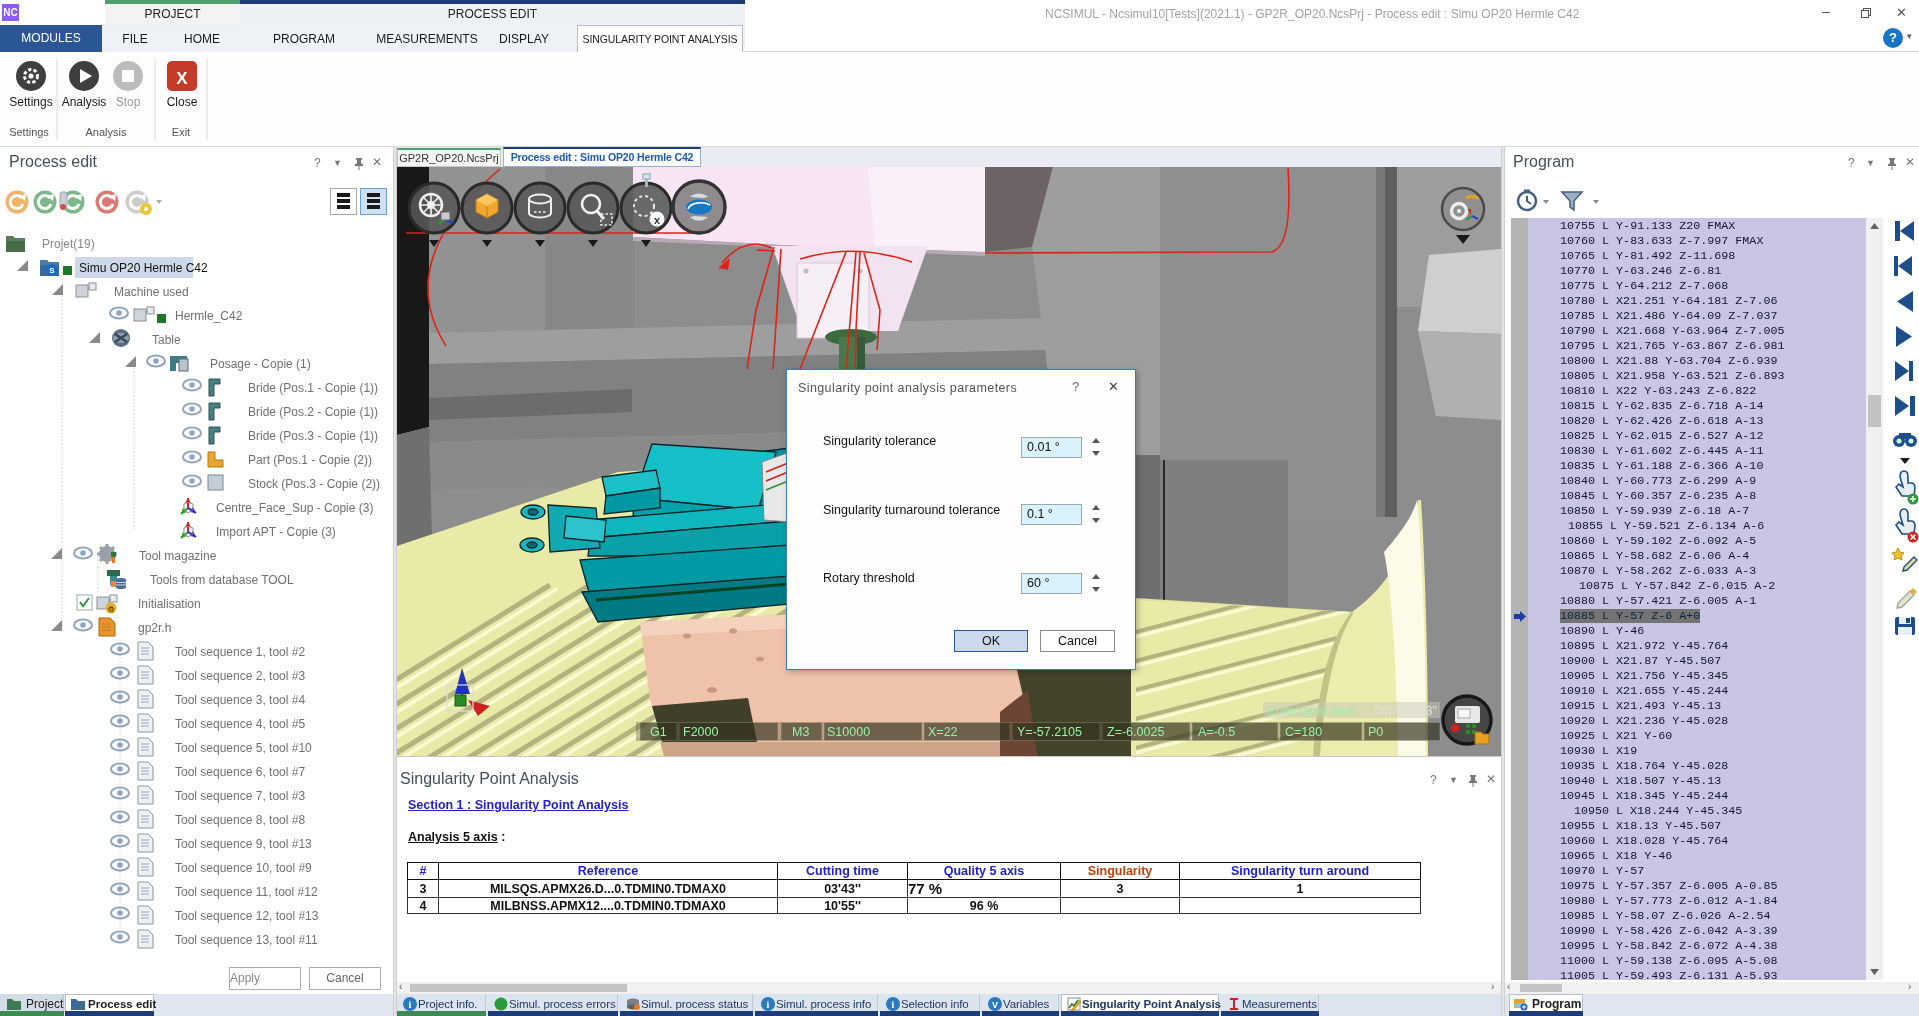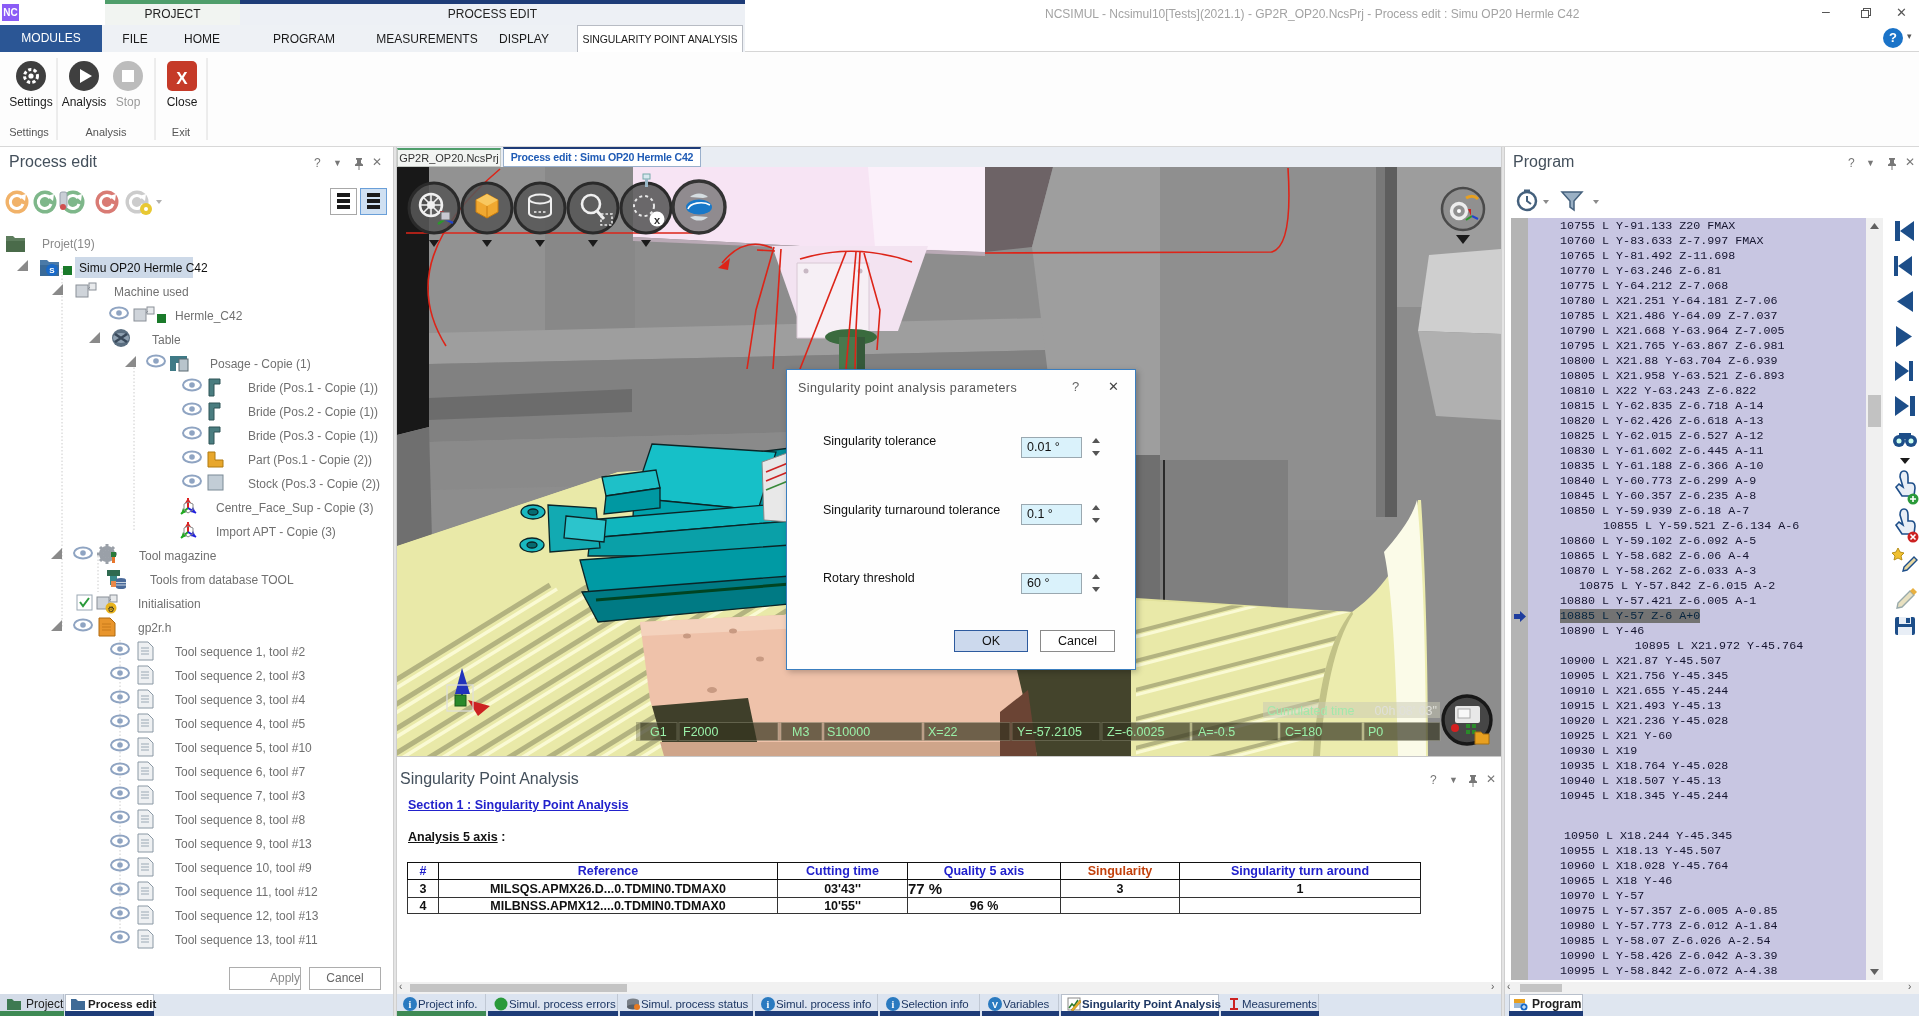--- a/index.html
+++ b/index.html
@@ -761,7 +761,7 @@
       <div style="padding-left:32px;">10840 L Y-60.773 Z-6.299 A-9</div>
       <div style="padding-left:32px;">10845 L Y-60.357 Z-6.235 A-8</div>
       <div style="padding-left:32px;">10850 L Y-59.939 Z-6.18 A-7</div>
-      <div style="padding-left:40px;margin-left:35px;">10855 L Y-59.521 Z-6.134 A-6</div>
+      <div style="padding-left:40px;">10855 L Y-59.521 Z-6.134 A-6</div>
       <div style="padding-left:32px;">10860 L Y-59.102 Z-6.092 A-5</div>
       <div style="padding-left:32px;">10865 L Y-58.682 Z-6.06 A-4</div>
       <div style="padding-left:32px;">10870 L Y-58.262 Z-6.033 A-3</div>

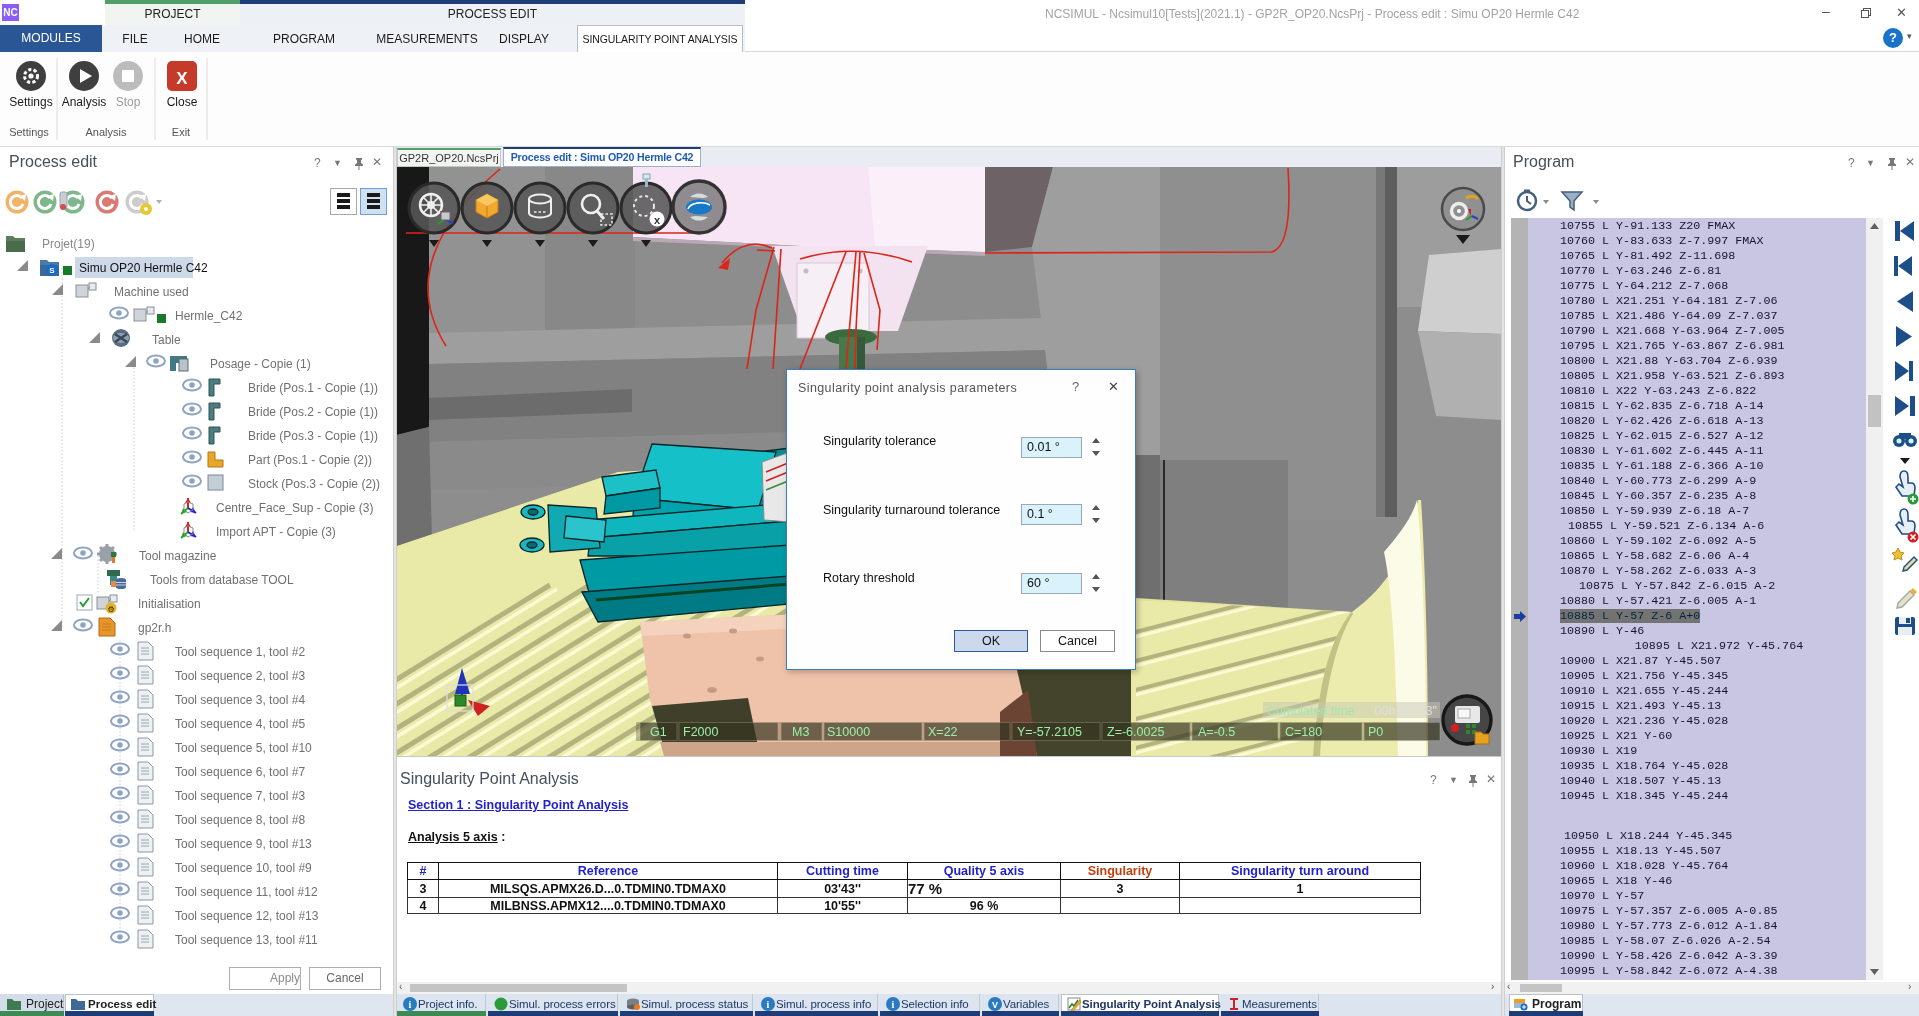--- a/index.html
+++ b/index.html
@@ -769,7 +769,7 @@
       <div style="padding-left:32px;">10880 L Y-57.421 Z-6.005 A-1</div>
       <div style="padding-left:32px;"><span style="background:#737373;color:#06243e;">10885 L Y-57 Z-6 A+0</span></div>
       <div style="padding-left:32px;">10890 L Y-46</div>
-      <div style="padding-left:44px;text-align:center;">10895 L X21.972 Y-45.764</div>
+      <div style="padding-left:32px;">10895 L X21.972 Y-45.764</div>
       <div style="padding-left:32px;">10900 L X21.87 Y-45.507</div>
       <div style="padding-left:32px;">10905 L X21.756 Y-45.345</div>
       <div style="padding-left:32px;">10910 L X21.655 Y-45.244</div>

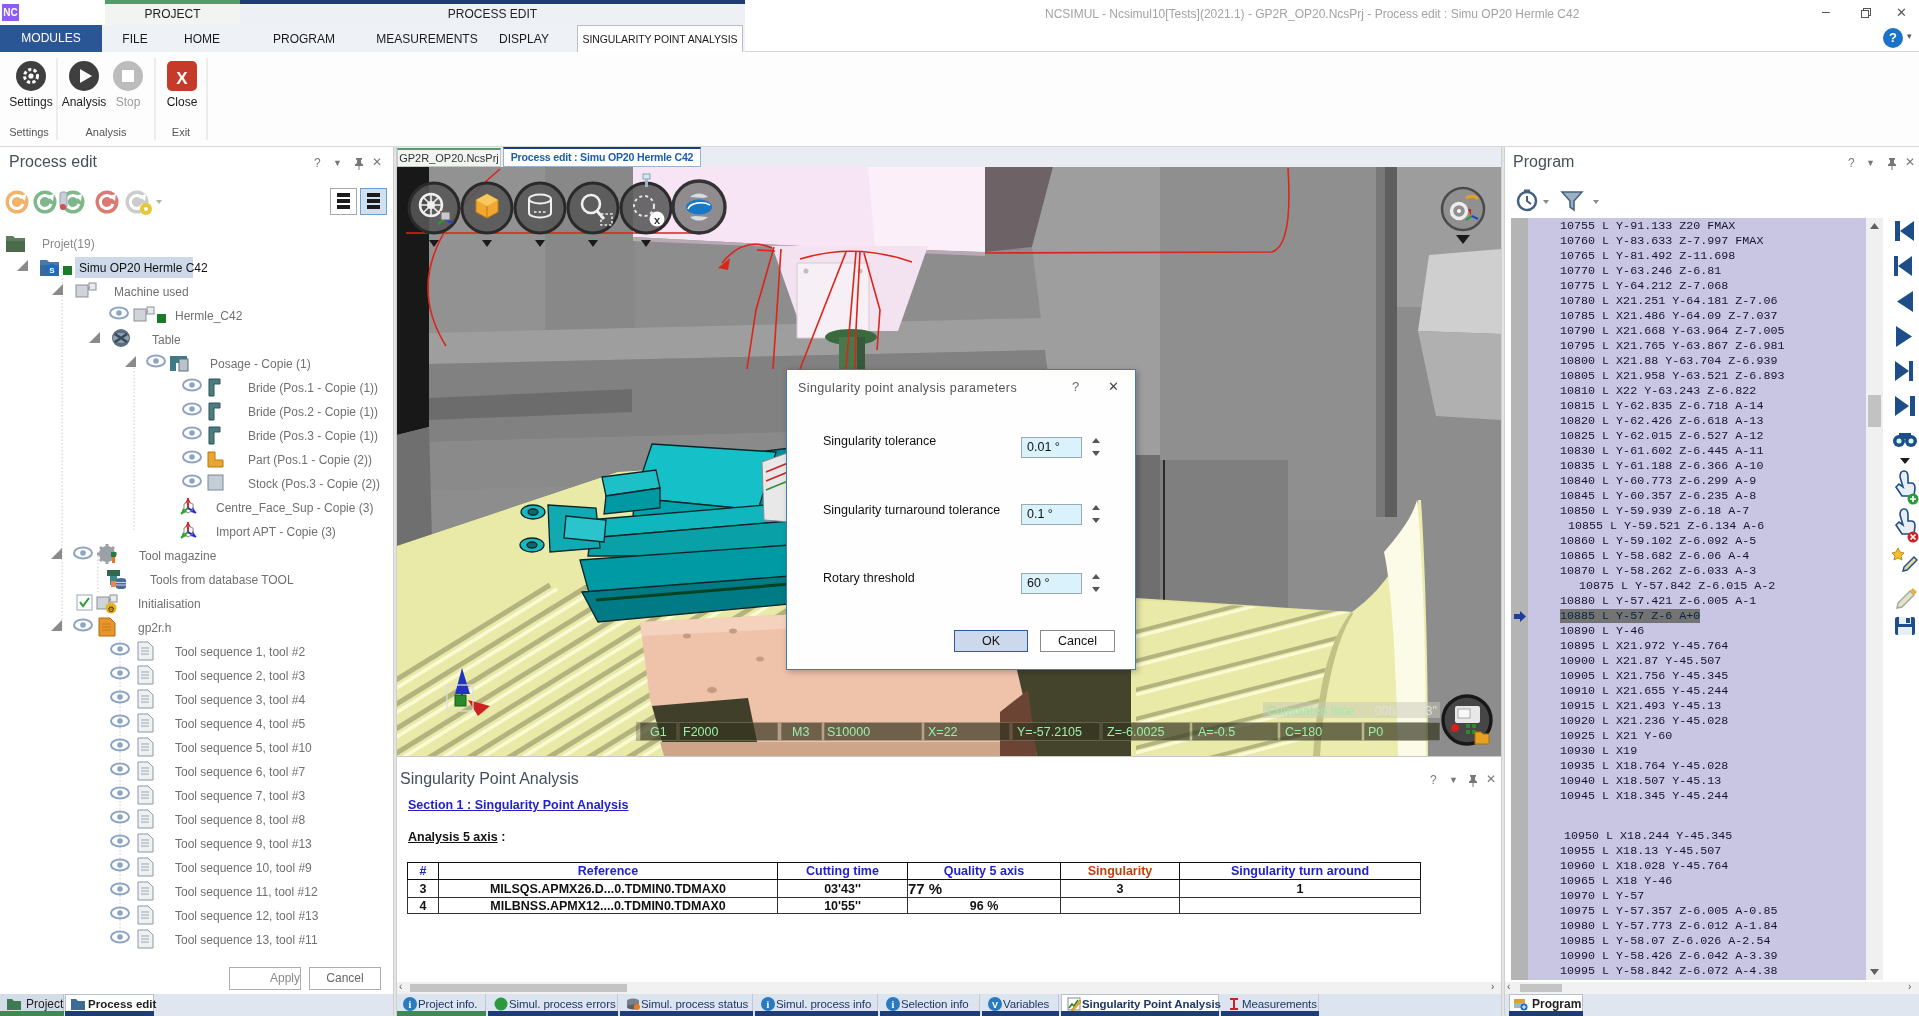--- a/index.html
+++ b/index.html
@@ -780,7 +780,7 @@
       <div style="padding-left:32px;">10935 L X18.764 Y-45.028</div>
       <div style="padding-left:32px;">10940 L X18.507 Y-45.13</div>
       <div style="padding-left:32px;">10945 L X18.345 Y-45.244</div>
-      <div style="padding-left:36px;margin-top:25px;">10950 L X18.244 Y-45.345</div>
+      <div style="padding-left:46px;">10950 L X18.244 Y-45.345</div>
       <div style="padding-left:32px;">10955 L X18.13 Y-45.507</div>
       <div style="padding-left:32px;">10960 L X18.028 Y-45.764</div>
       <div style="padding-left:32px;">10965 L X18 Y-46</div>

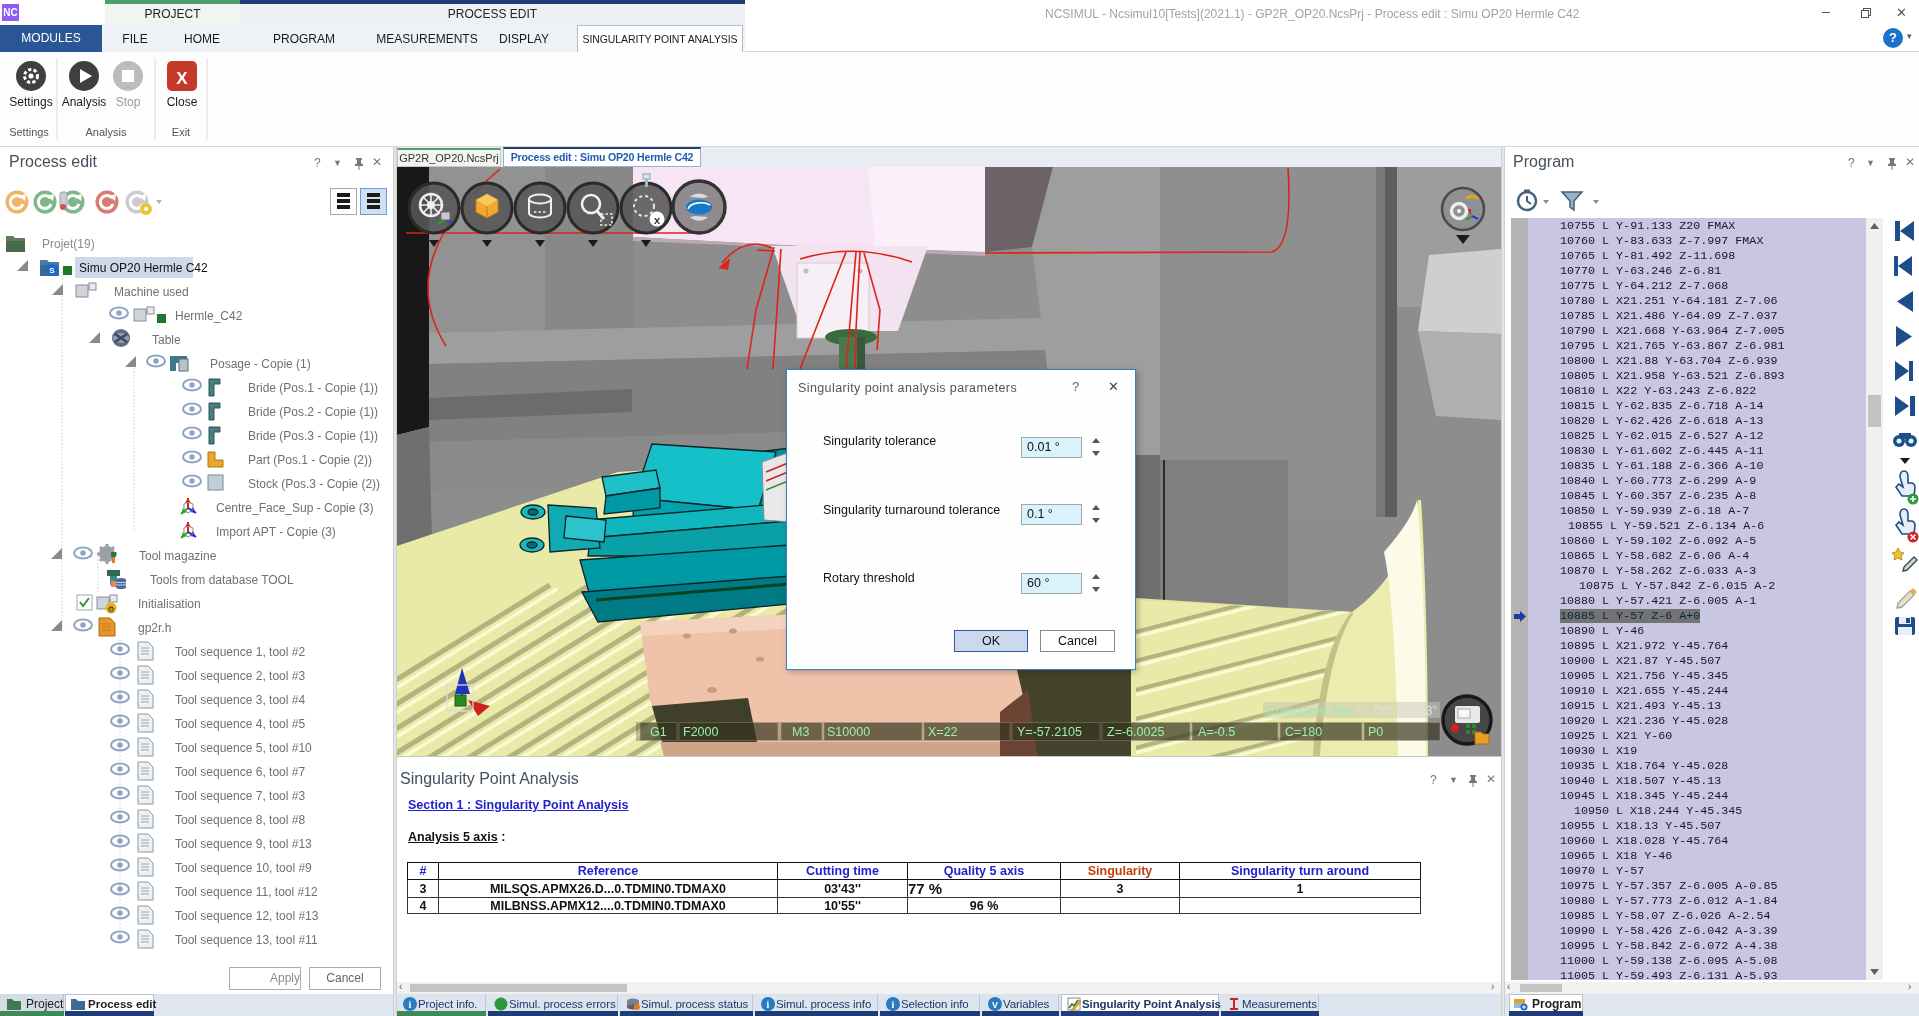--- a/index.html
+++ b/index.html
@@ -348,7 +348,7 @@
       </g>
       <text x="175" y="943.5" font-size="12" fill="#707070" font-family="Liberation Sans">Tool sequence 13,  tool #11</text>
     </svg>
-<div class="abs" style="left:229px;top:967px;width:72px;height:23px;border:1px solid #adadad;font-size:12px;color:#8a8a8a;text-align:right;line-height:21px;">Apply</div>
+<div class="abs" style="left:229px;top:967px;width:72px;height:23px;border:1px solid #adadad;font-size:12px;color:#8a8a8a;text-align:left;line-height:21px;">Apply</div>
 <div class="abs" style="left:309px;top:967px;width:72px;height:23px;border:1px solid #adadad;font-size:12px;color:#666;text-align:center;line-height:21px;">Cancel</div>
 <div class="abs" style="left:0;top:994px;width:393px;height:22px;background:#dfe6f0;"></div>
 <div class="abs" style="left:0;top:994px;width:64px;height:17px;background:#d4dce8;border-right:1px solid #b8c0cc;"></div>

